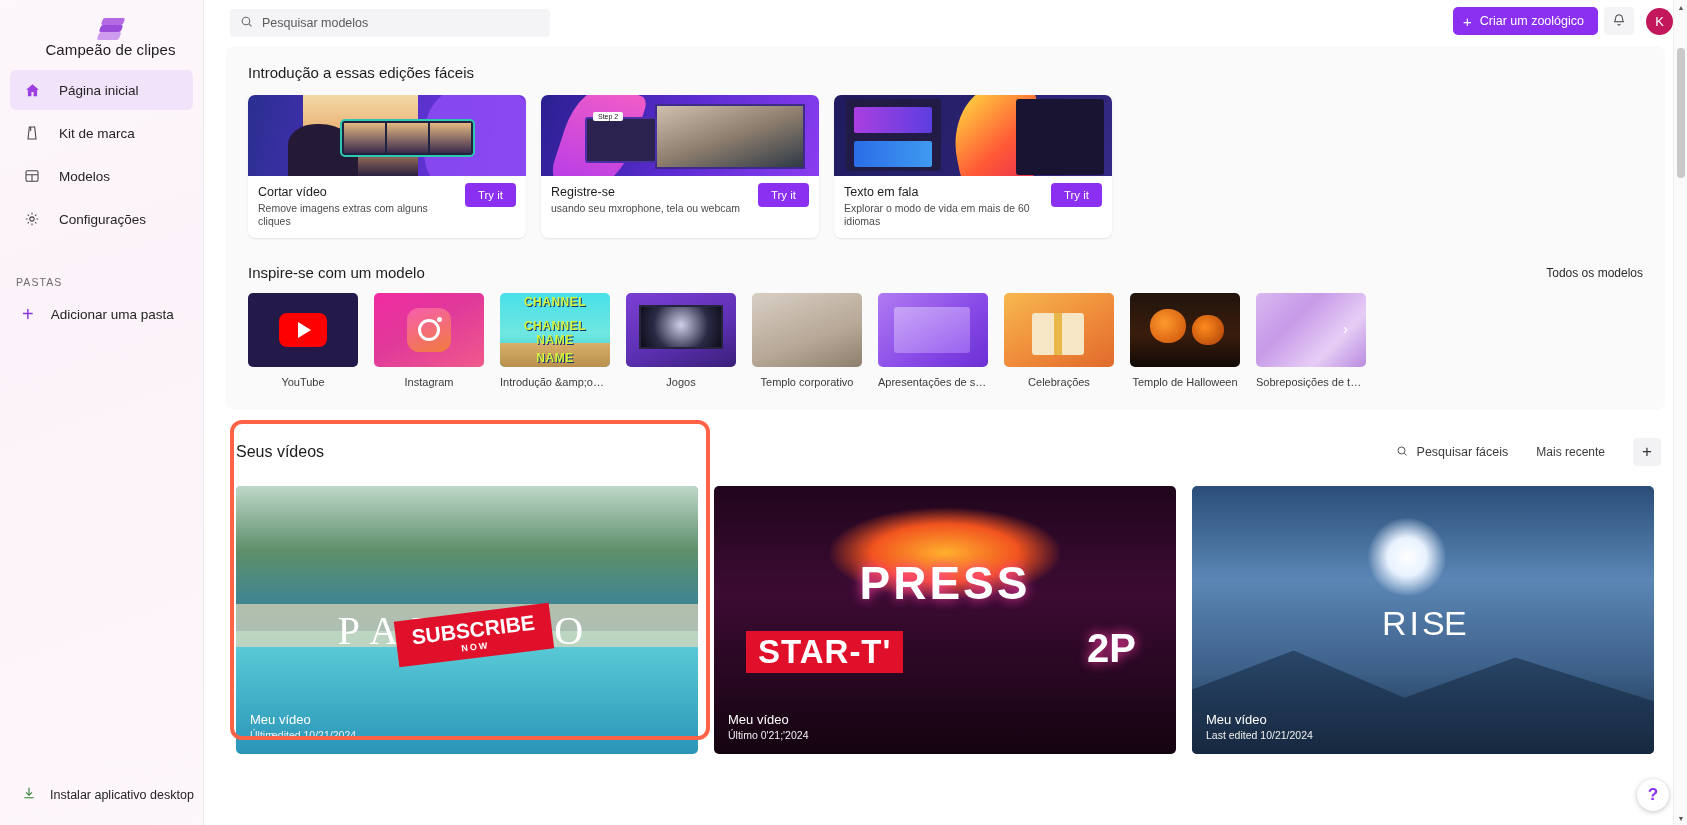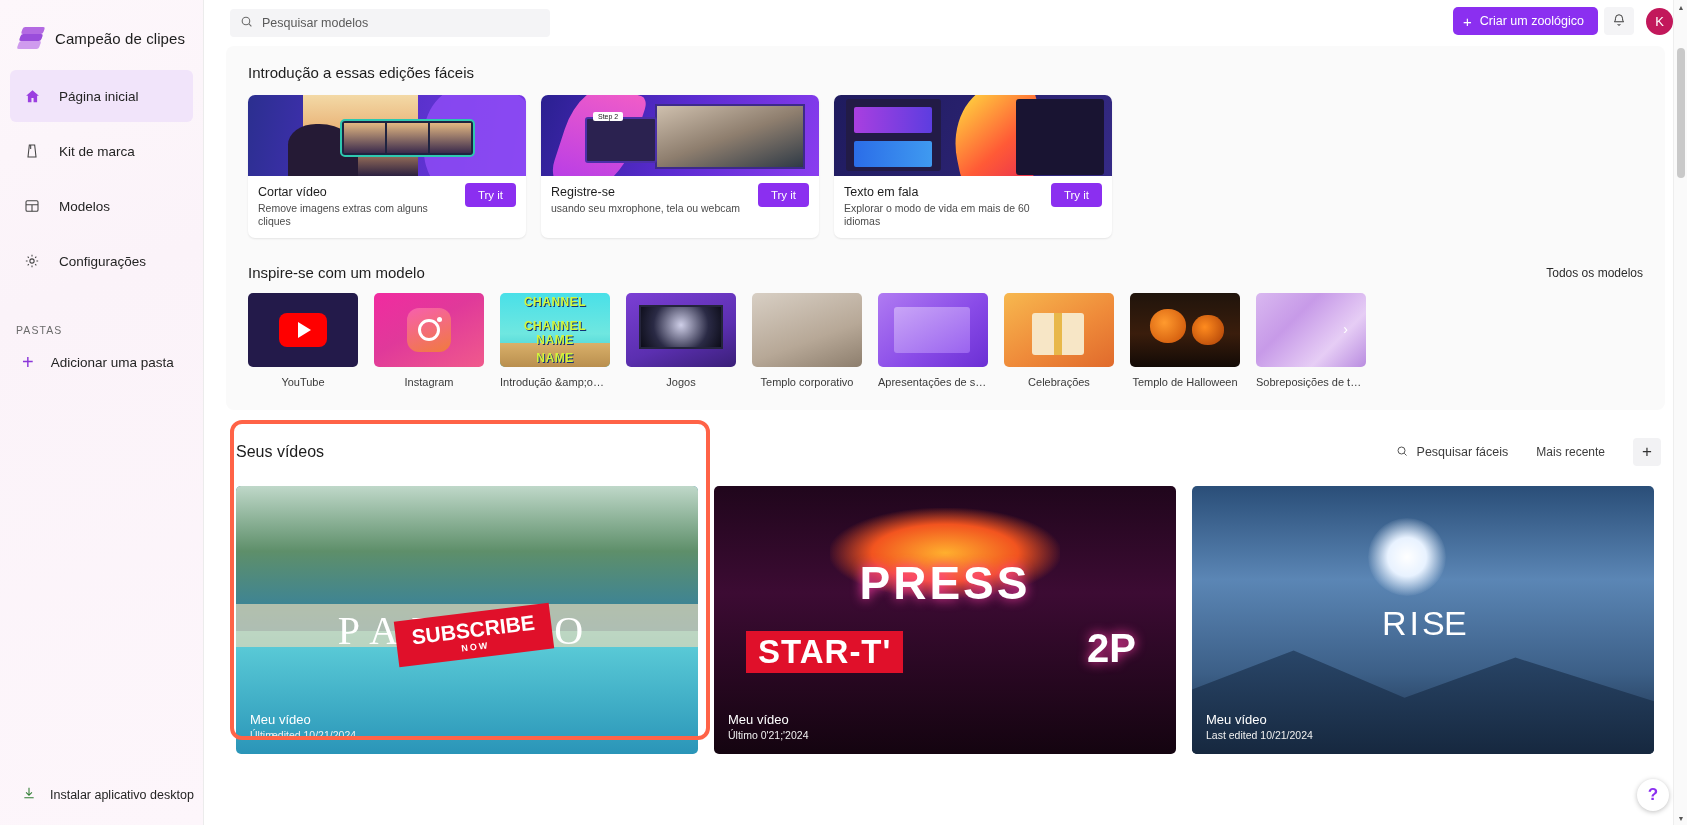--- a/index.html
+++ b/index.html
@@ -19,7 +19,7 @@
     border-right: 1px solid #ececec;
     position: relative; flex: 0 0 204px;
   }
-  .brand { display: flex; align-items: center; gap: 11px; padding: 18px 0 0 18px; height: 58px; }
+  .brand { display: flex; align-items: center; gap: 11px; padding: 18px 0 0 18px; height: 58px; flex-direction: column; }
   .brand-mark { width: 26px; height: 22px; position: relative; }
   .brand-mark i { position: absolute; display: block; border-radius: 2px; }
   .bm1 { width: 22px; height: 7px; left: 4px; top: 0; background: #b36ae2; transform: skewX(-20deg); }

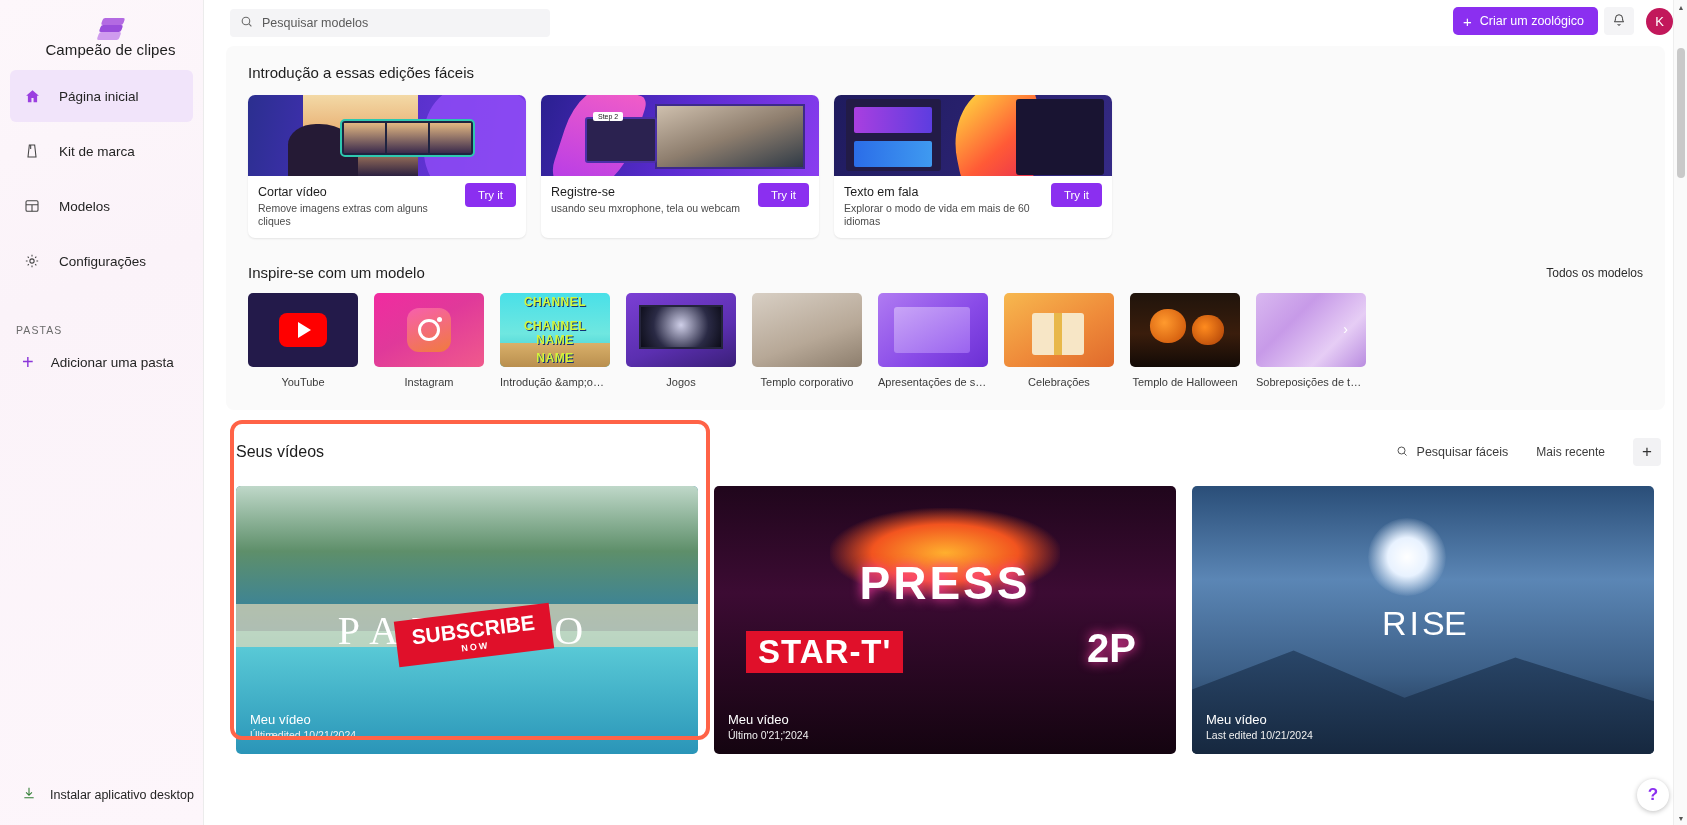--- a/index.html
+++ b/index.html
@@ -30,7 +30,7 @@
   .nav { margin-top: 12px; padding: 0 10px; }
   .nav-item {
     display: flex; align-items: center; gap: 17px;
-    height: 52px; padding-left: 12px; border-radius: 6px;
+    height: 40px; padding-left: 12px; border-radius: 6px;
     font-size: 13.5px; color: #242424; cursor: pointer; margin-bottom: 3px;
   }
   .nav-item.active { background: #f1e4fa; }

